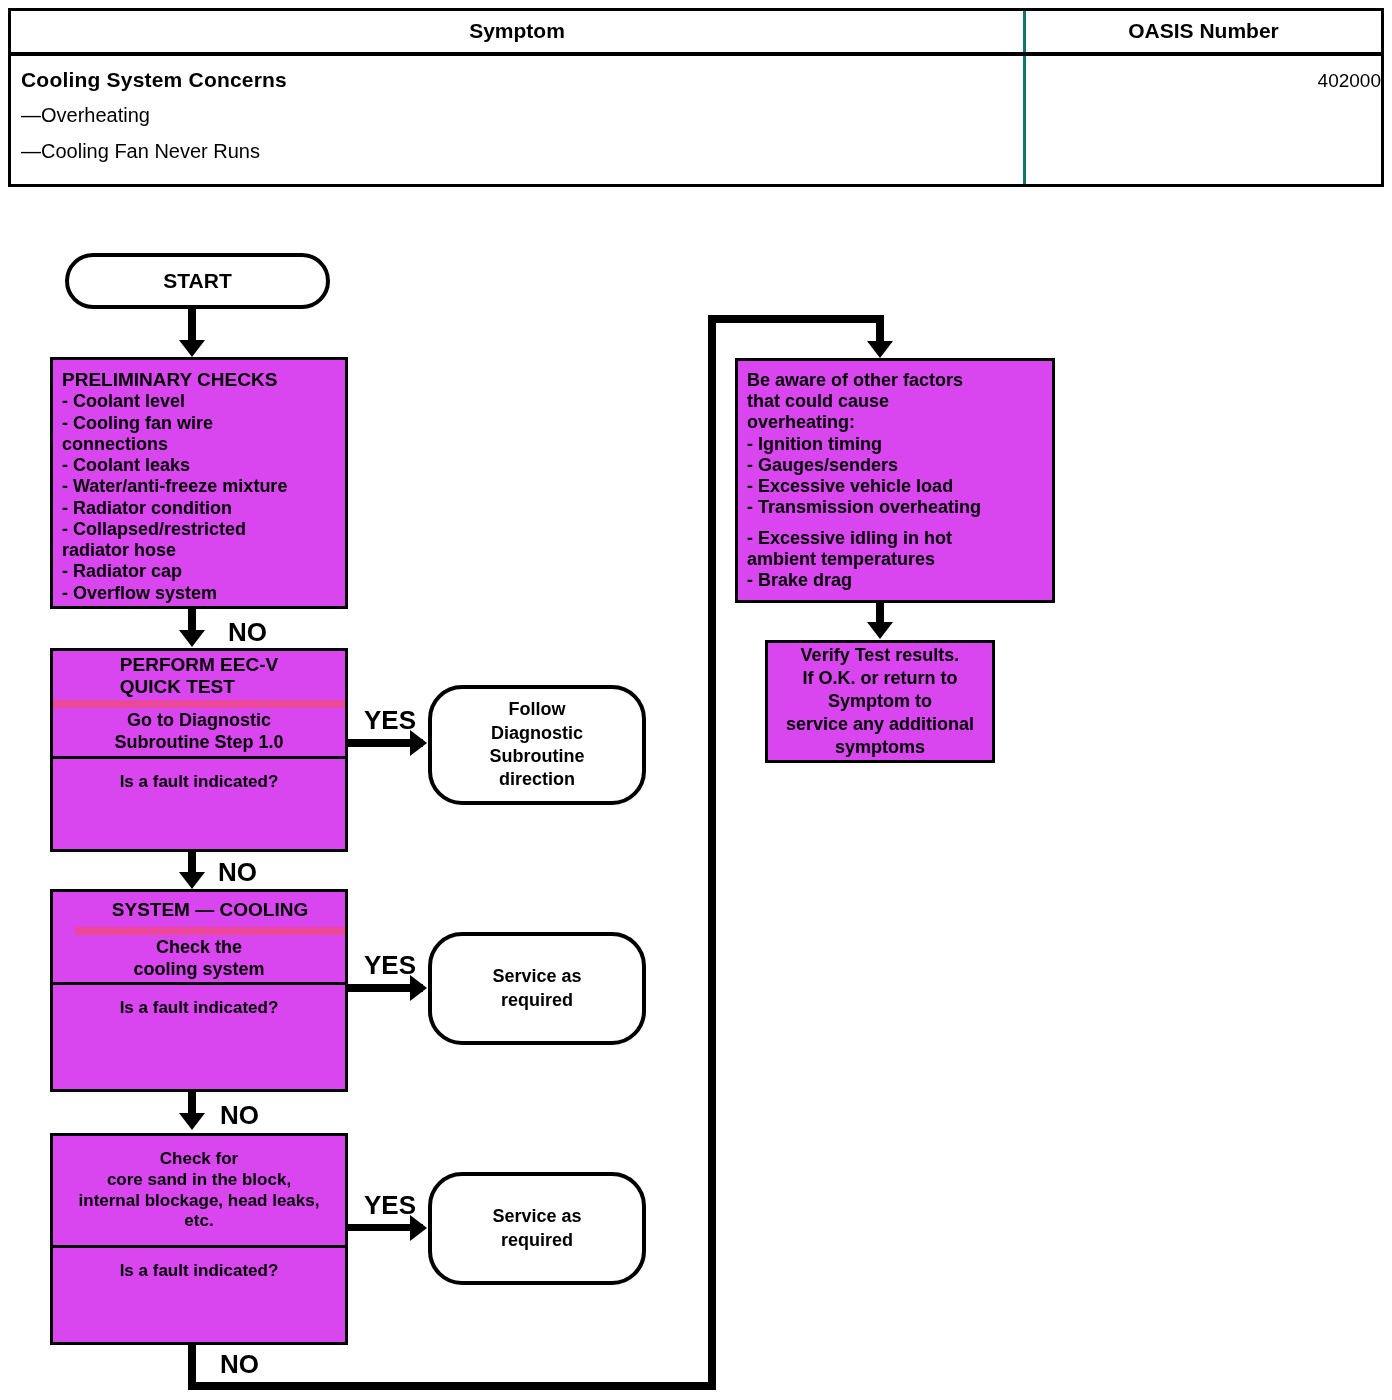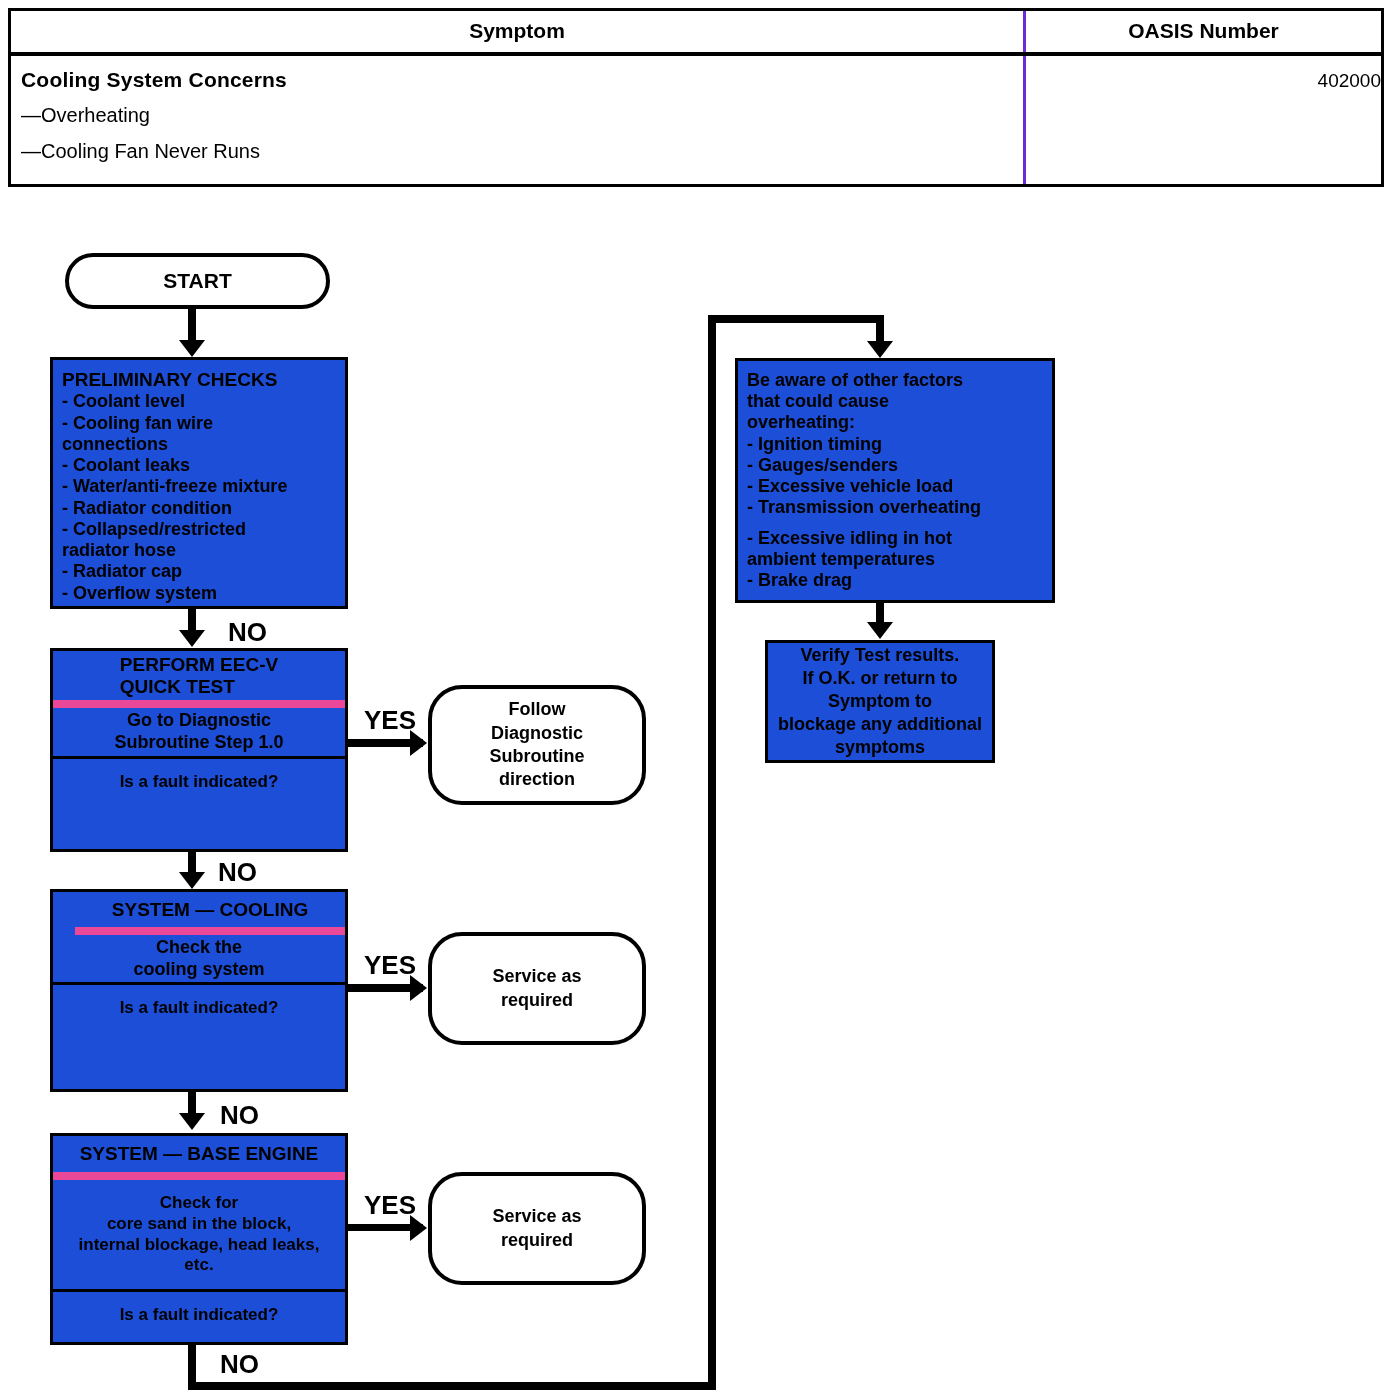--- a/index.html
+++ b/index.html
@@ -12,7 +12,7 @@
   .tbl-row{display:flex;}
   .tbl-head{border-bottom:4px solid #000;}
   .cell-sym{width:1012px;box-sizing:border-box;}
-  .cell-oas{flex:1;box-sizing:border-box;border-left:3px solid #6d28d9;}
+  .cell-oas{flex:1;box-sizing:border-box;border-left:3px solid #0f766e;}
   .th{font-weight:bold;font-size:21px;text-align:center;padding:8px 0 9px;}
   .body-sym{padding:12px 0 8px 10px;}
   .body-oas{padding:14px 0 8px;text-align:right;}

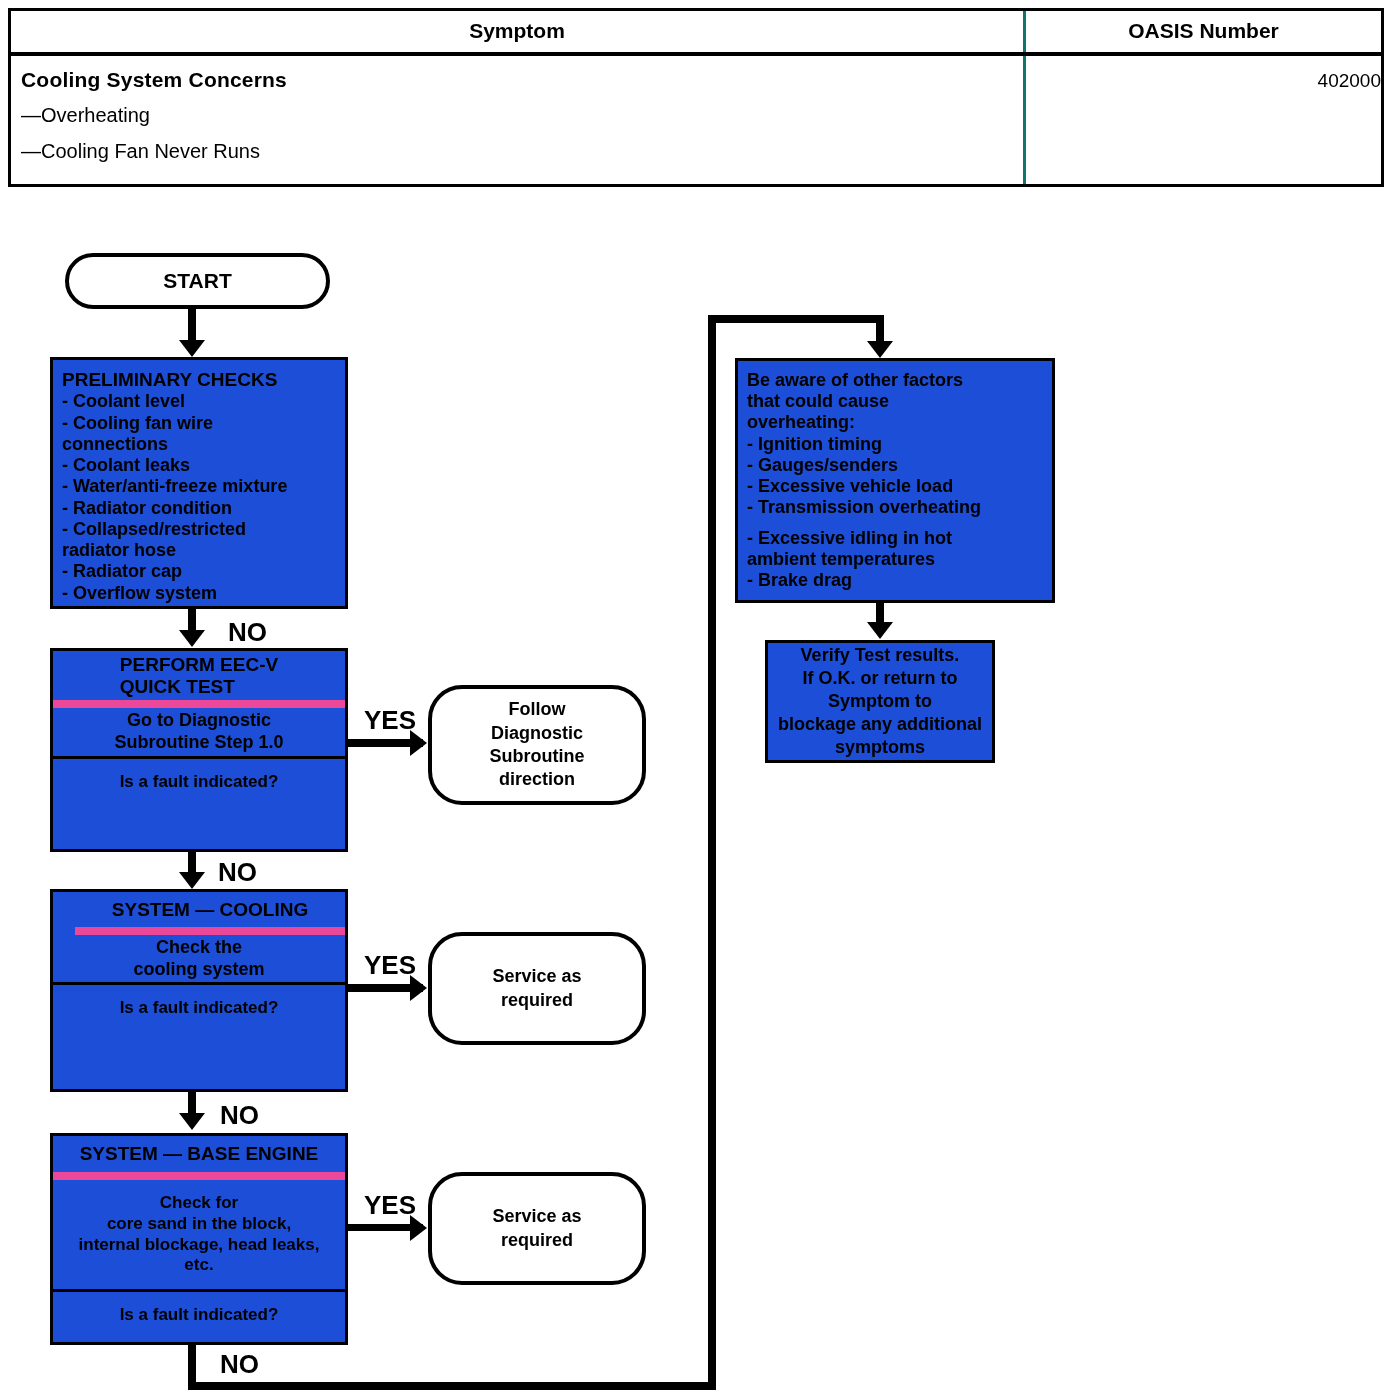--- a/index.html
+++ b/index.html
@@ -21,7 +21,7 @@
   .oas-num{font-size:19px;margin-bottom:12px;}
 
   
-  .node{position:absolute;box-sizing:border-box;border:3px solid #000;background:#1d4ed8;}
+  .node{position:absolute;box-sizing:border-box;border:3px solid #000;background:#d946ef;}
   .term{position:absolute;box-sizing:border-box;border:4px solid #000;background:#fff;
         border-radius:34px;display:flex;align-items:center;justify-content:center;
         text-align:center;font-weight:bold;}

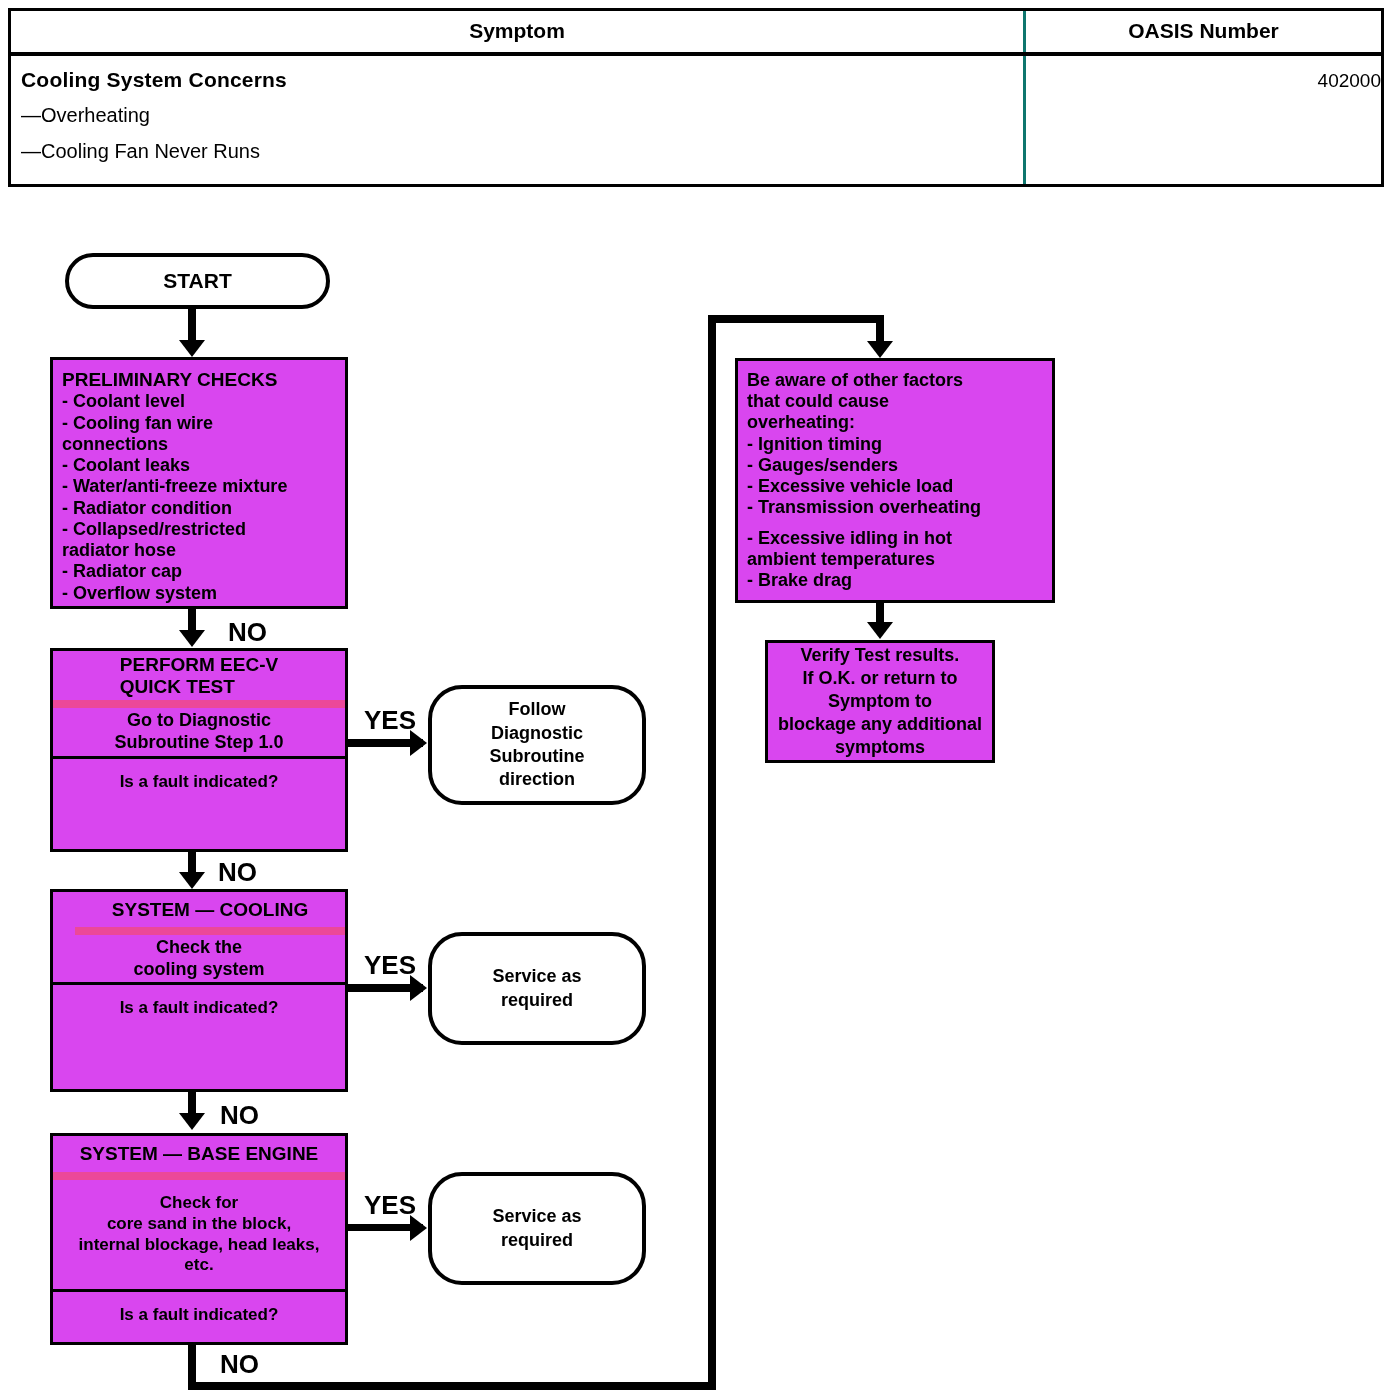--- a/index.html
+++ b/index.html
@@ -178,7 +178,7 @@
   <div class="node plain-txt" style="left:765px;top:640px;width:230px;height:123px;font-size:18px;line-height:1.28;white-space:pre-line;">Verify Test results.
 If O.K. or return to
 Symptom to
-blockage any additional
+service any additional
 symptoms</div>
 
 </div>

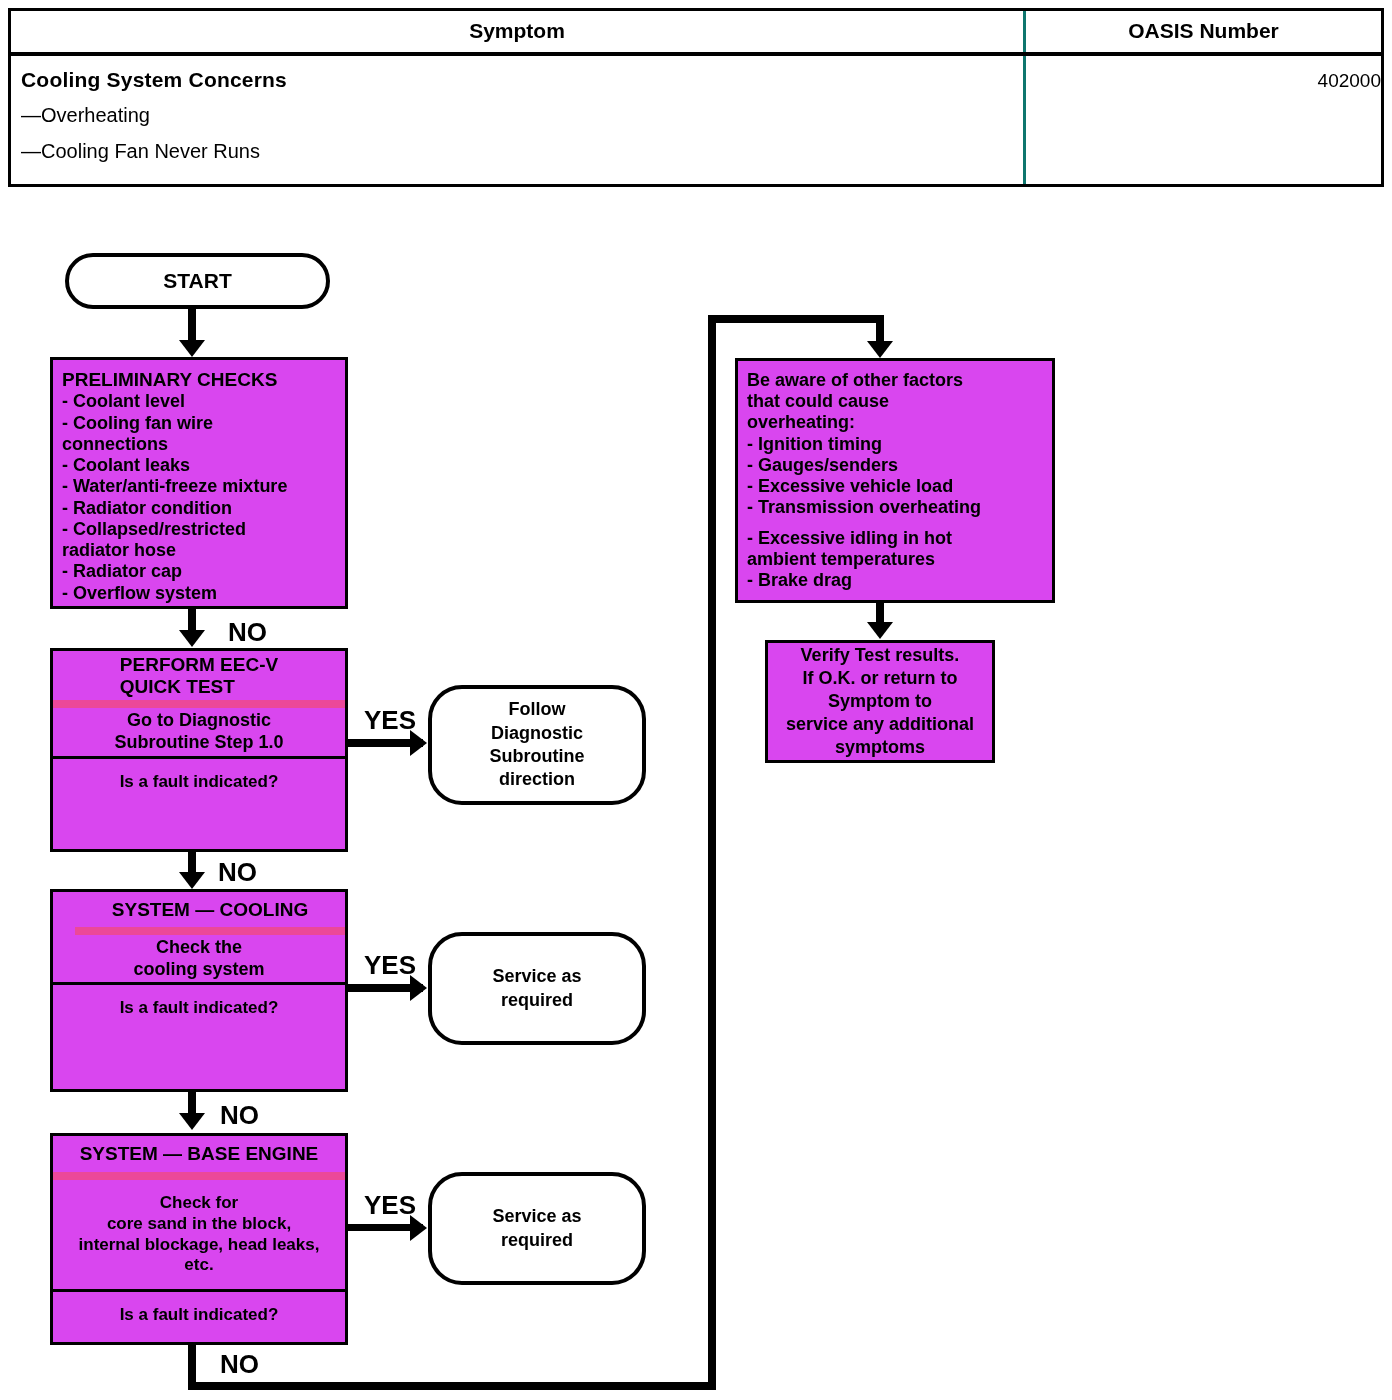--- a/index.html
+++ b/index.html
@@ -133,7 +133,6 @@
   <div class="lbl" style="left:220px;top:1100px;">NO</div>
 
   <div class="node" style="left:50px;top:1133px;width:298px;height:212px;">
-    <div class="hdr-row" style="height:44px;">SYSTEM — BASE ENGINE</div>
     <div class="mid-row" style="height: 112px; font-size: 17px; white-space: pre-line;">Check for
 core sand in the block,
 internal blockage, head leaks,

